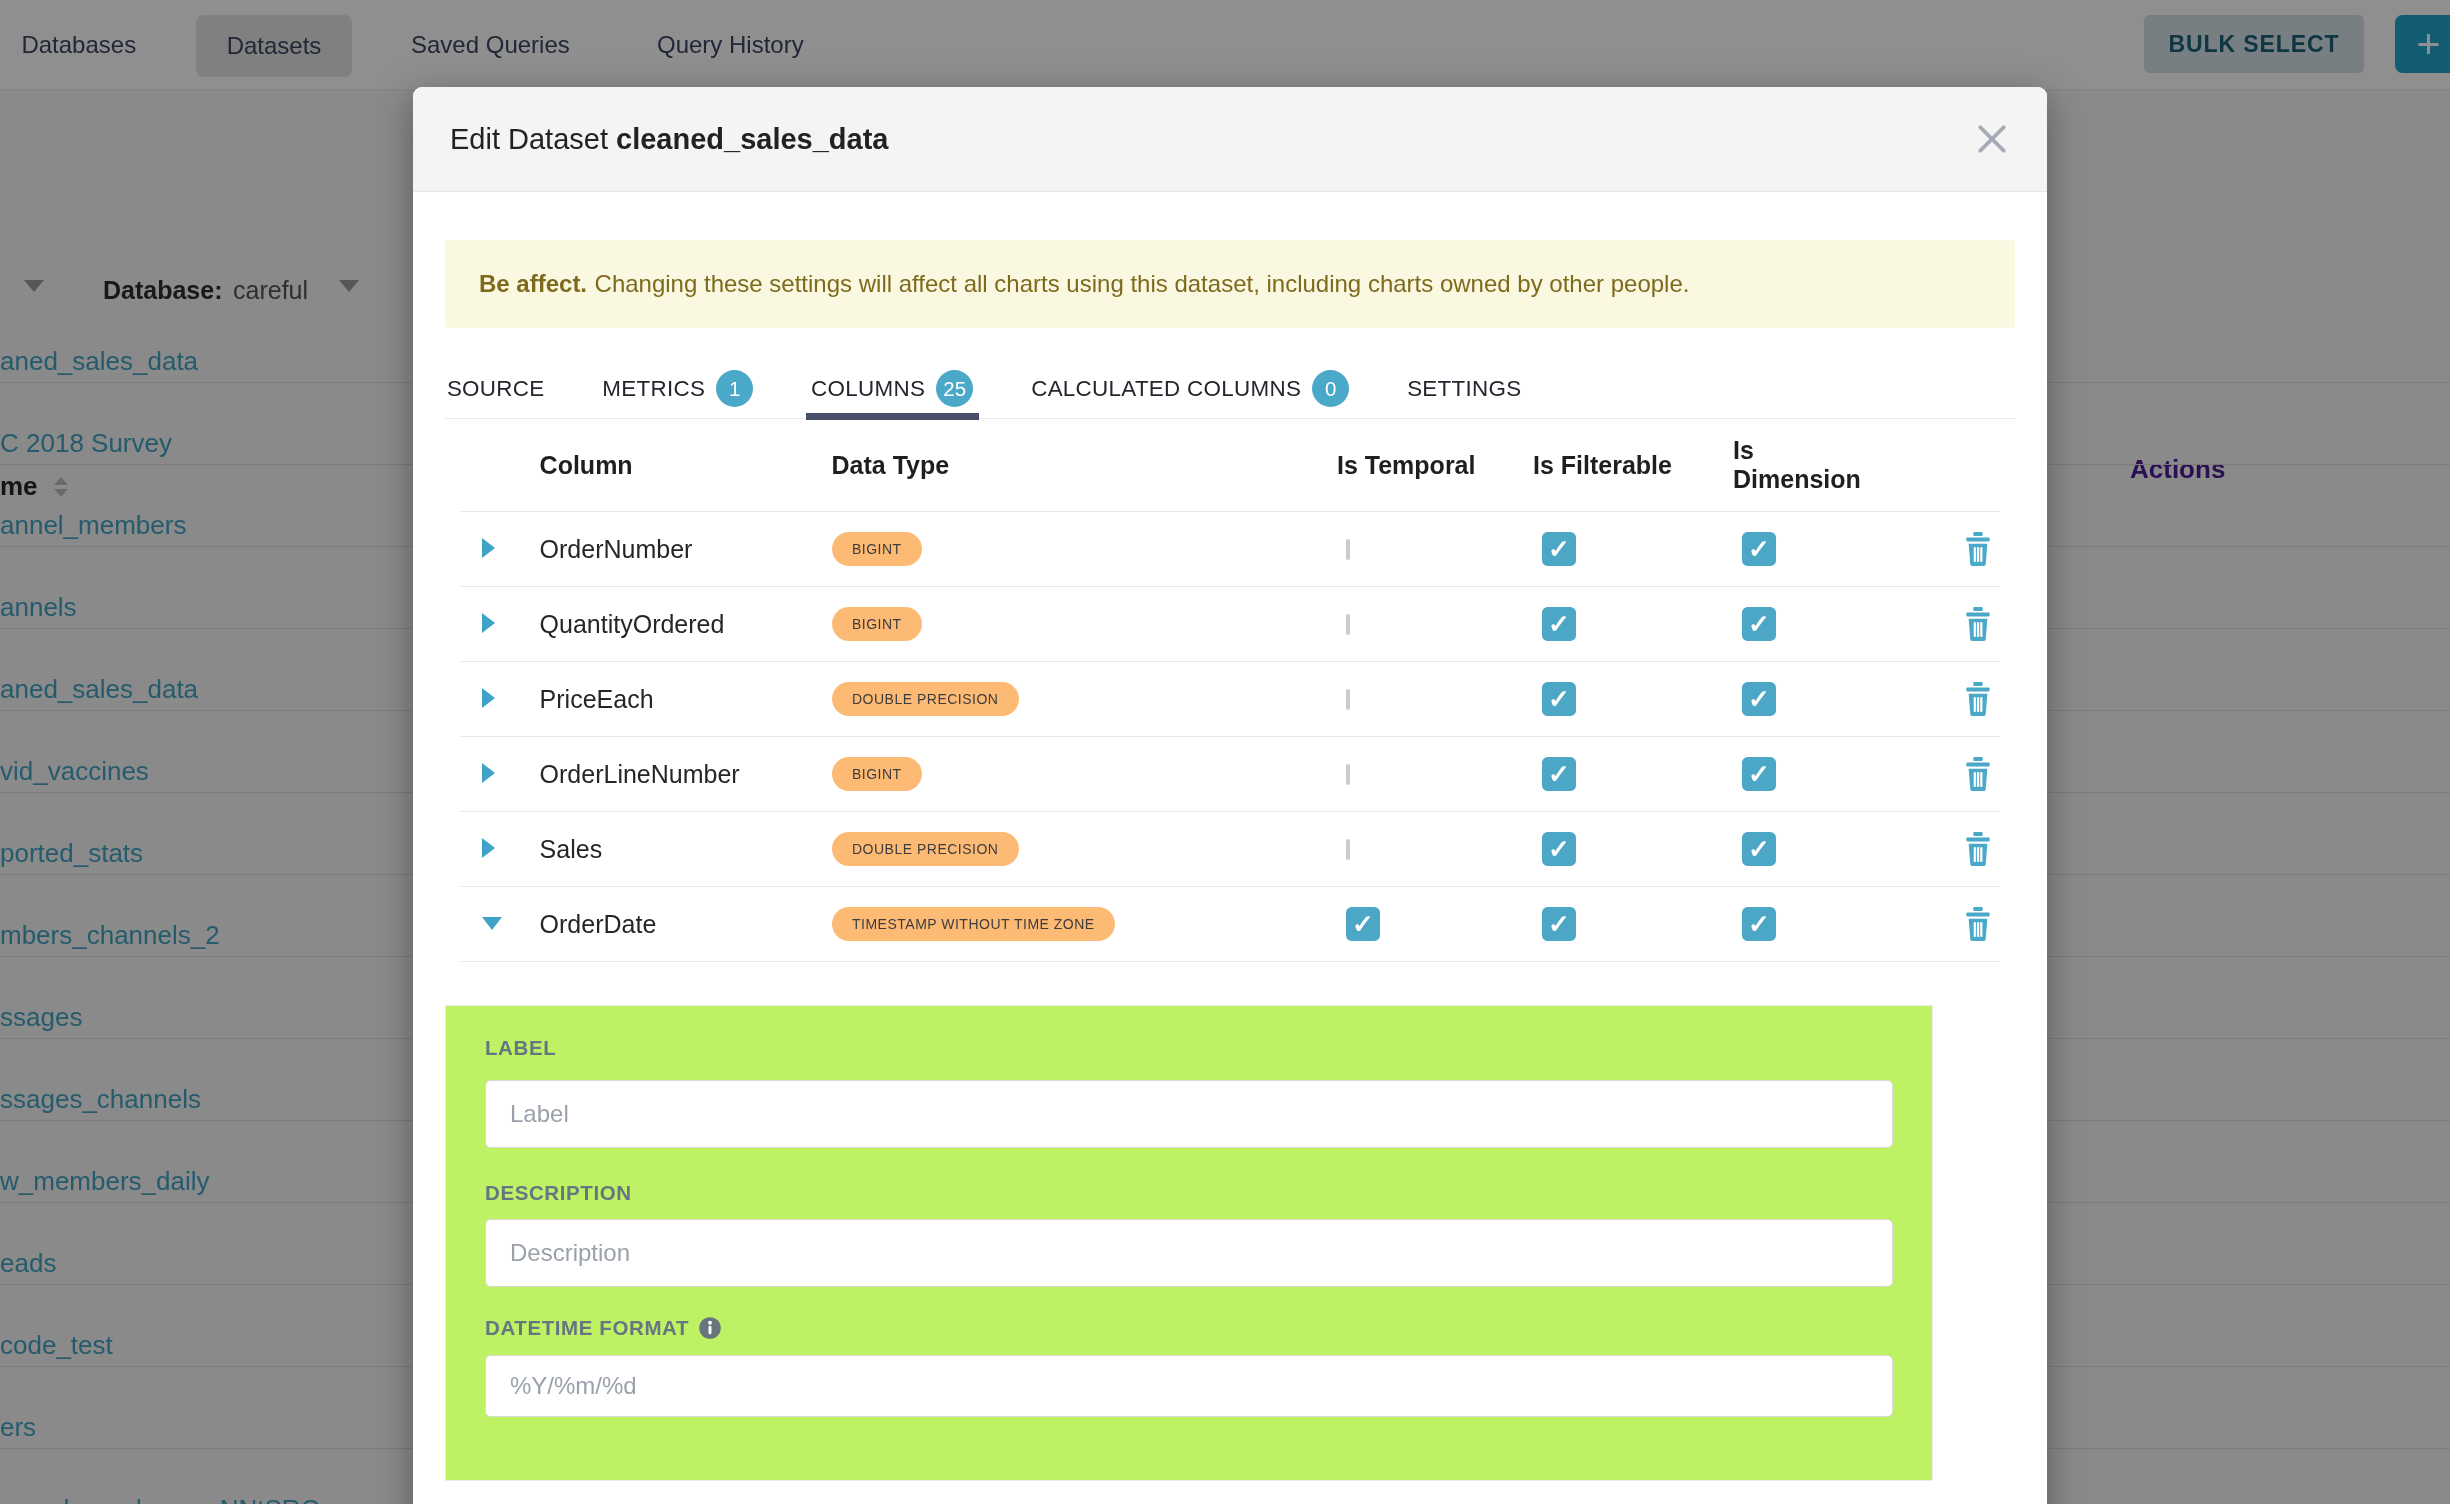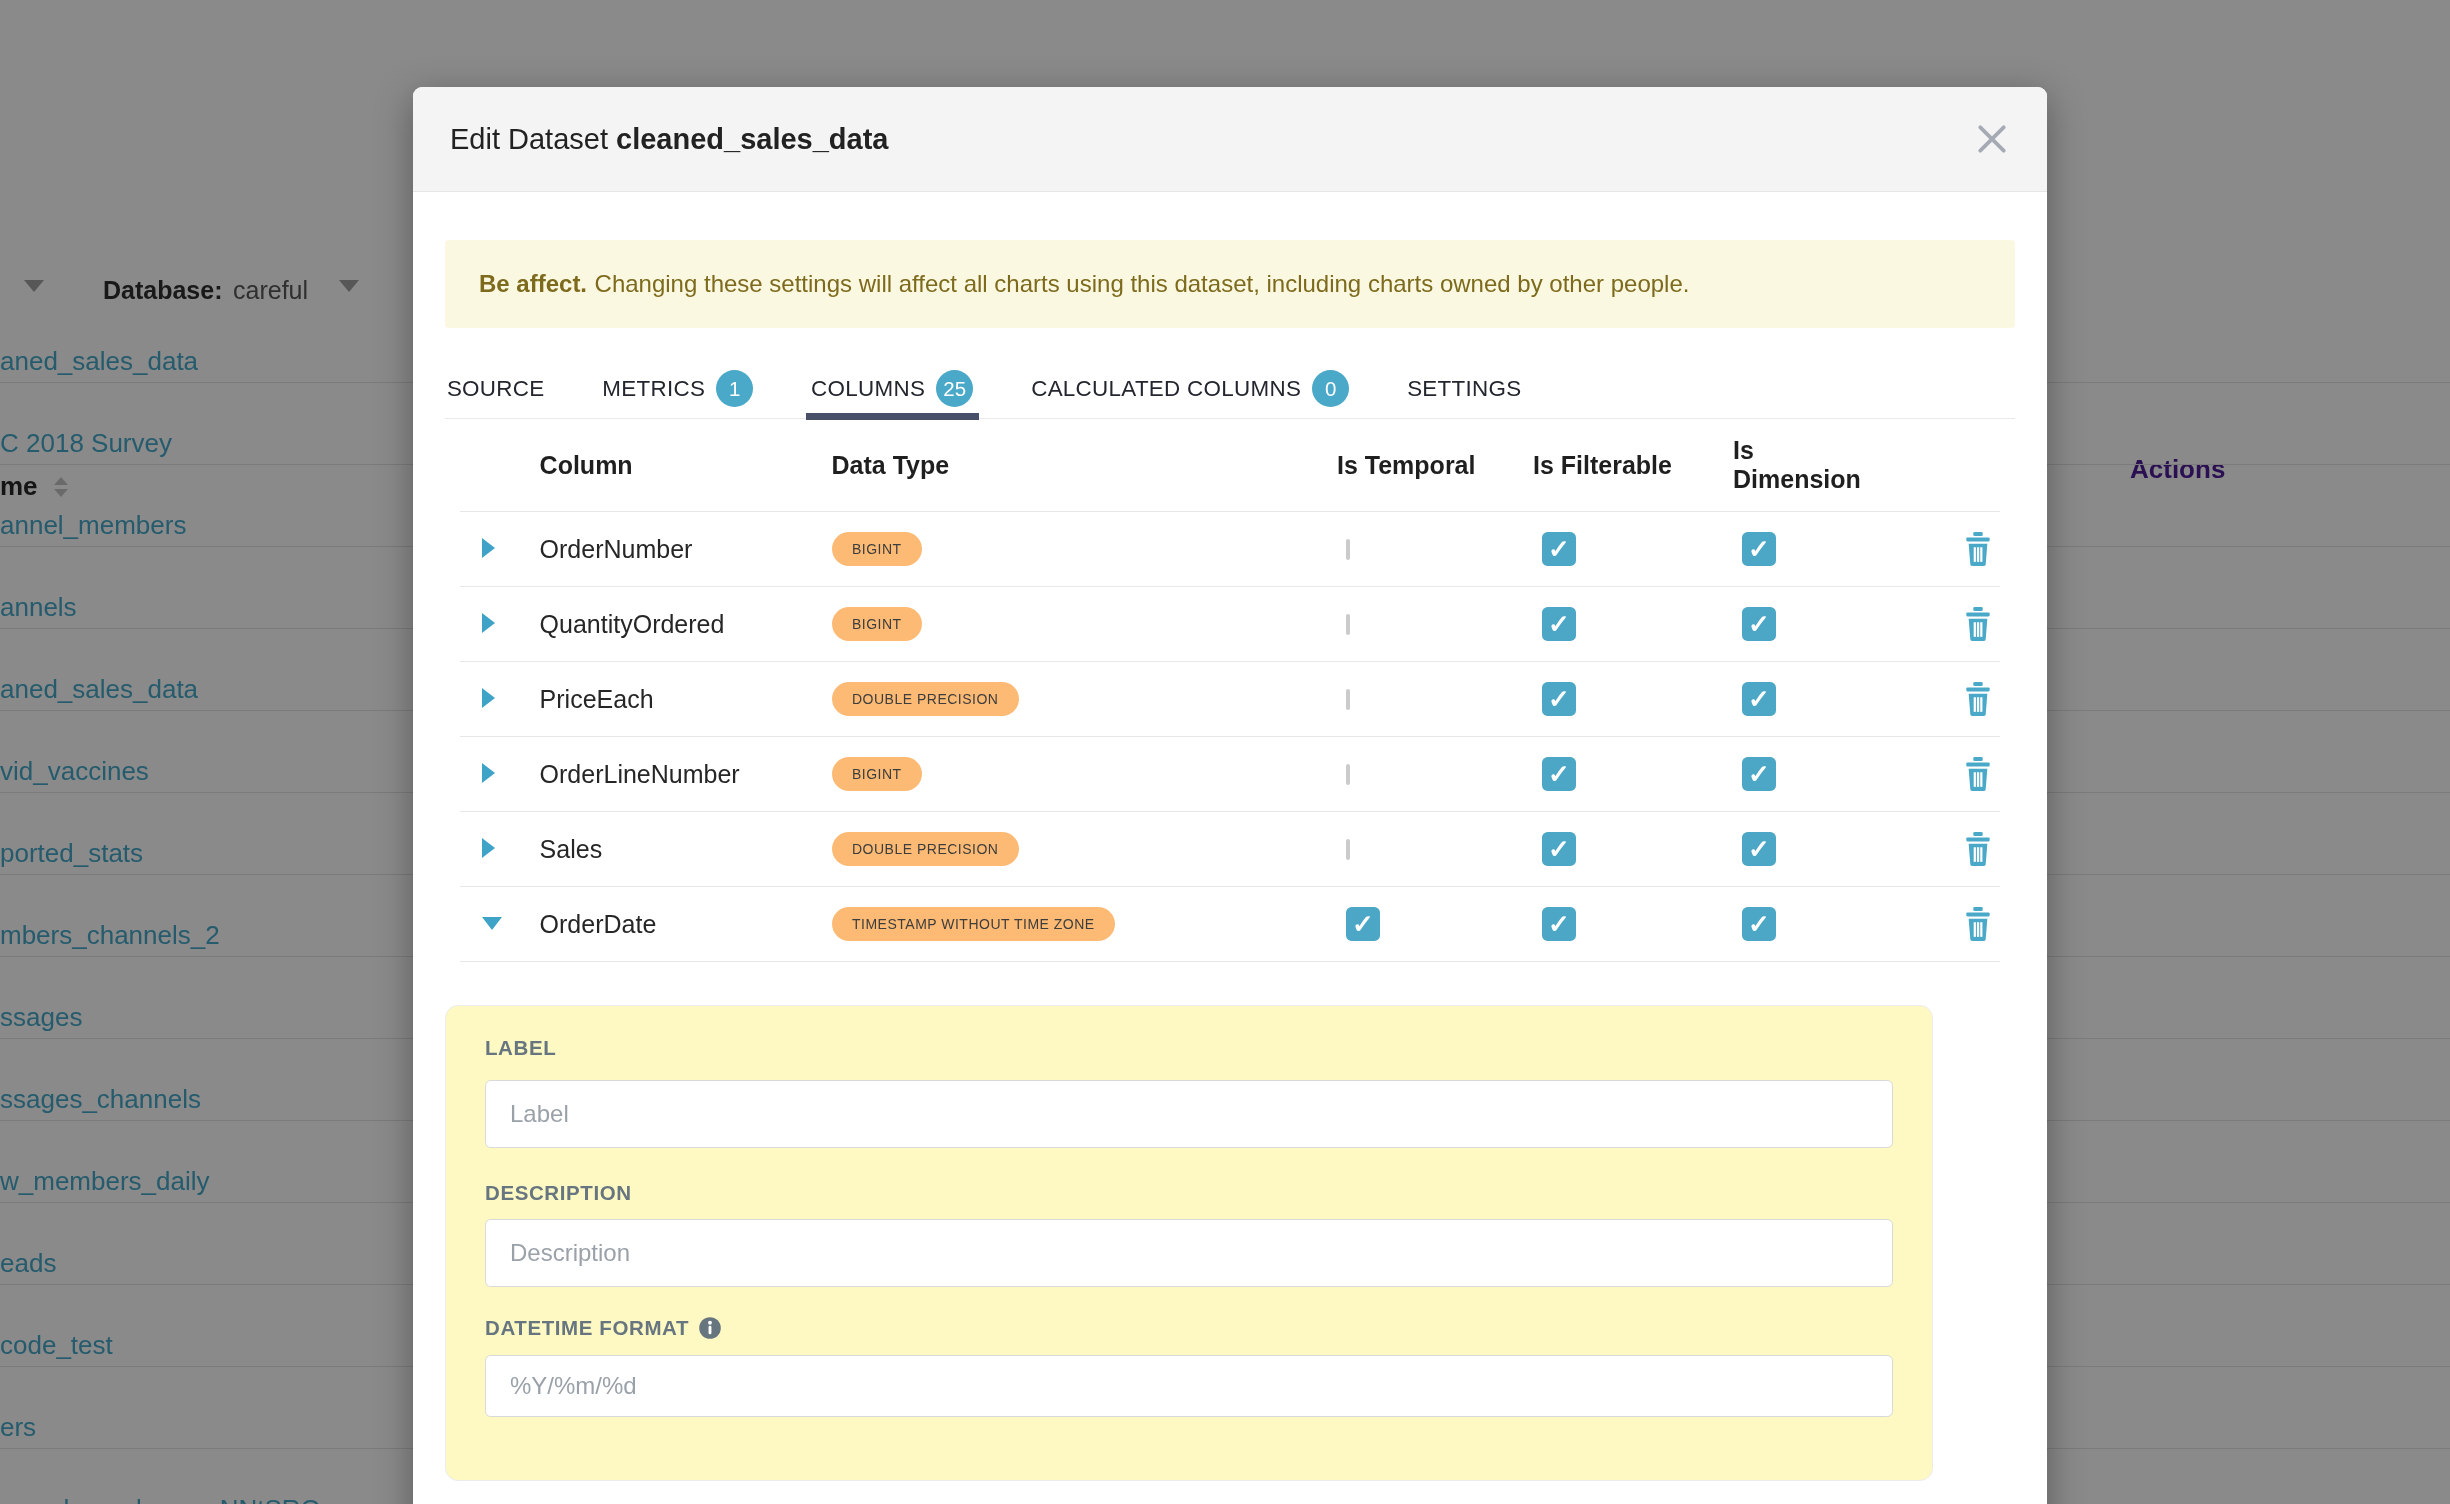--- a/index.html
+++ b/index.html
@@ -89,6 +89,16 @@
 <div class="screen">
 
   <div class="bg-page">
+    <div class="navbar">
+      <div class="nav-tab" style="left:21.4px;">Databases</div>
+      <div class="nav-pill" style="left:196px; width:156px;">Datasets</div>
+      <div class="nav-tab" style="left:411px;">Saved Queries</div>
+      <div class="nav-tab" style="left:657px;">Query History</div>
+      <div class="btn-bulk">BULK SELECT</div>
+      <div class="btn-add">
+          <span>+</span>
+        </div>
+    </div>
 
     <div class="filter-row">
       <span class="caret-down fcaret1"></span>

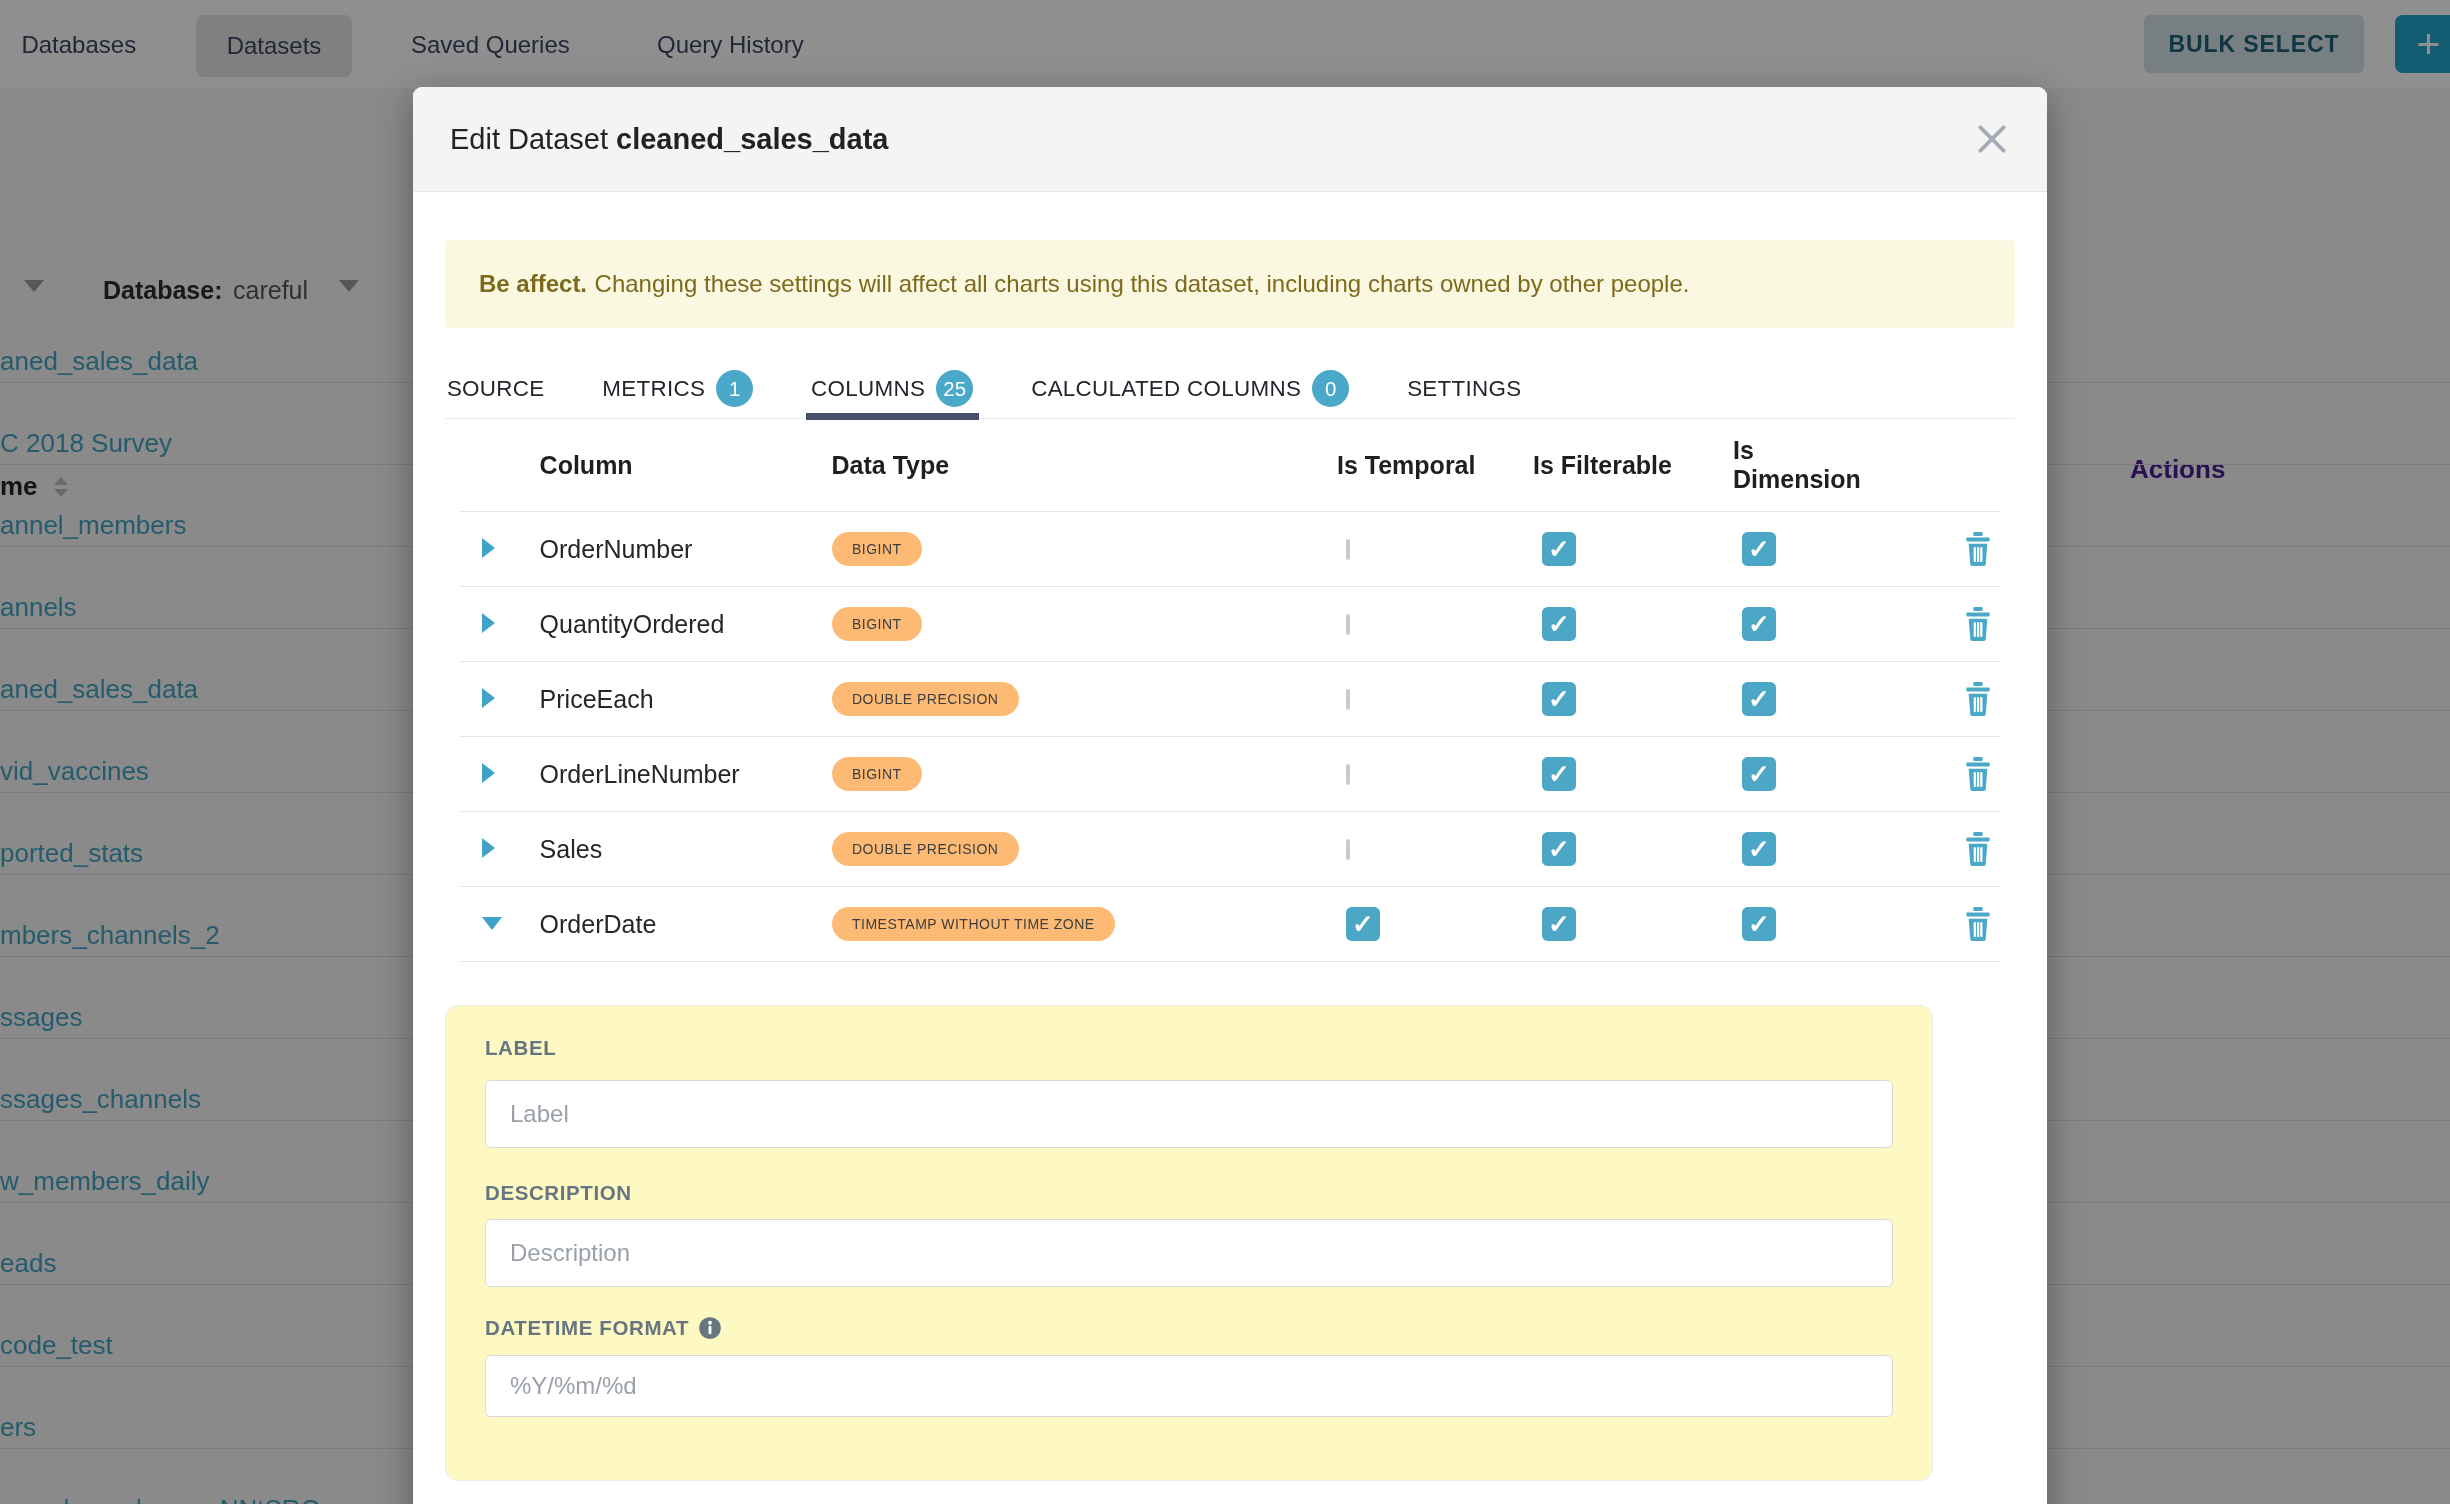--- a/index.html
+++ b/index.html
@@ -74,7 +74,7 @@
   .trash .tfill { fill:#4aa8c8; }
   .trash .tline { fill:#ffffff; }
 
-  .exp-panel { position:relative; margin-top:43px; width:1488px; height:476px; background:#fef9c3; border:0.9px solid #ececec; border-radius:13px; }
+  .exp-panel { position:relative; margin-top:43px; width:1488px; height:476px; background:#bef264; border:0.9px solid #ececec; border-radius:1px; }
   .fld-label { position:absolute; left:39px; font-size:20.5px; font-weight:bold; letter-spacing:0.6px; color:#66757f; display:flex; align-items:center; gap:9.3px; }
   .fld-input { position:absolute; left:39px; width:1408px; background:#fff; border:0.9px solid #d9d9d9; border-radius:5.6px; font-size:24px; color:#333; padding:0 24px; font-family:"Liberation Sans", sans-serif; }
   .fld-input::placeholder { color:#9aa1a9; opacity:1; }

